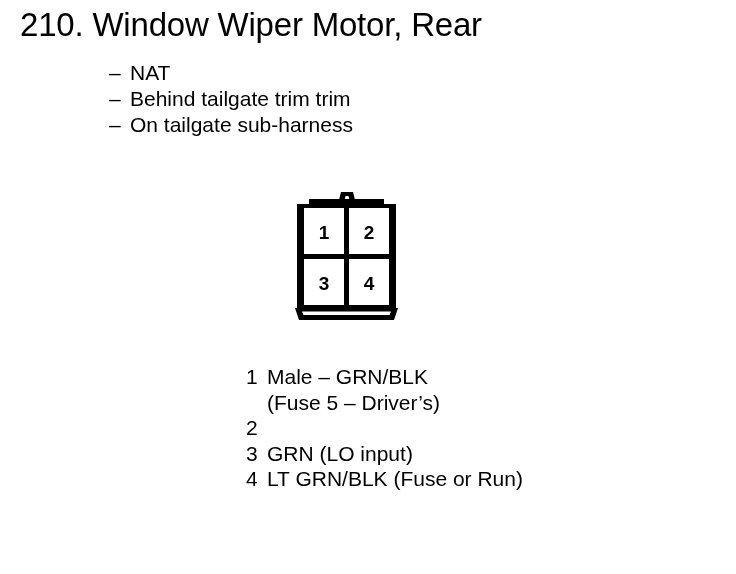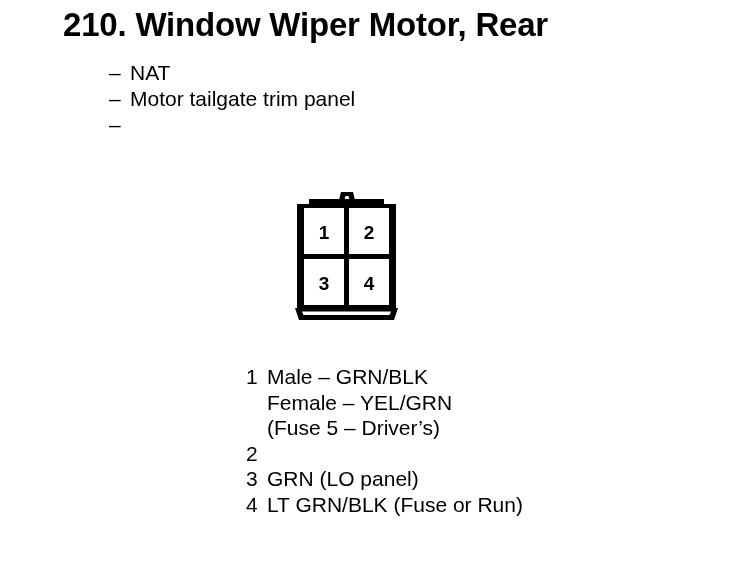--- a/index.html
+++ b/index.html
@@ -22,10 +22,9 @@
     left: 20px;
     top: 6px;
     font-size: 33px;
-    font-weight: bold;
+    font-weight: normal;
     letter-spacing: -0.2px;
     white-space: nowrap;
-    margin-left: 43px;
   }
 
   

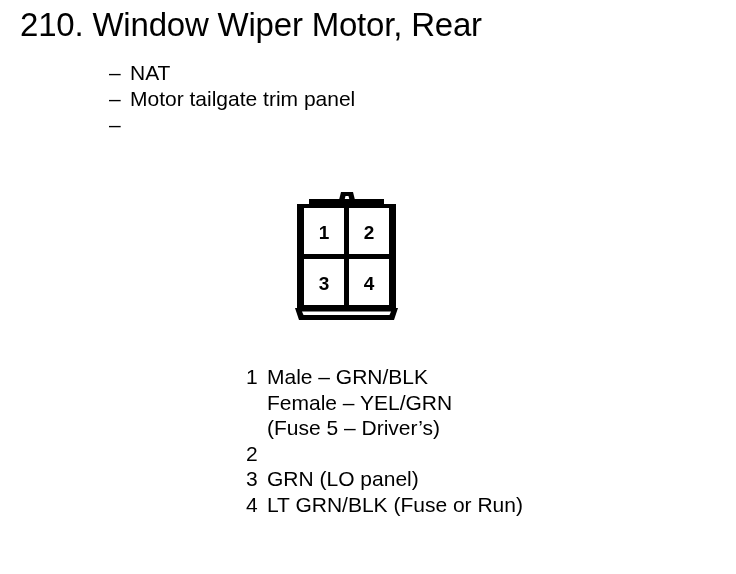--- a/index.html
+++ b/index.html
@@ -102,7 +102,7 @@
   </div>
   <div class="note-row">
     <span class="note-dash">–</span>
-    <span>Motor tailgate trim panel</span>
+    <span>Behind tailgate trim trim</span>
   </div>
   <div class="note-row">
     <span class="note-dash">–</span>

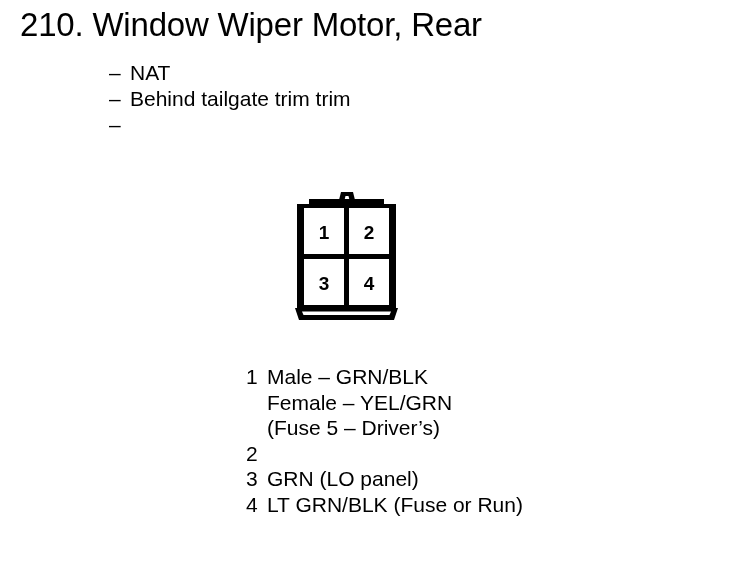--- a/index.html
+++ b/index.html
@@ -106,6 +106,7 @@
   </div>
   <div class="note-row">
     <span class="note-dash">–</span>
+    <span>On tailgate sub-harness</span>
   </div>
 </div>
 

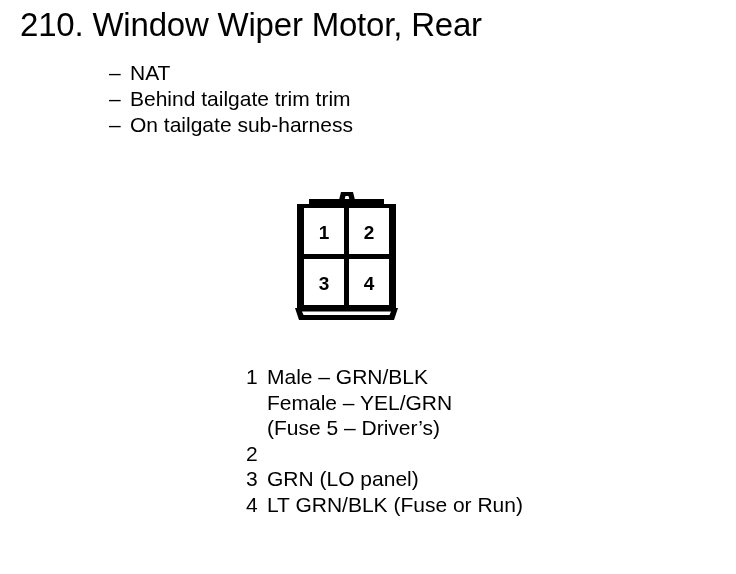--- a/index.html
+++ b/index.html
@@ -145,7 +145,6 @@
     <span class="legend-pin">1</span>
     <span class="legend-lines">
       <span class="legend-line">Male – GRN/BLK</span>
-      <span class="legend-line">Female – YEL/GRN</span>
       <span class="legend-line">(Fuse 5 – Driver’s)</span>
     </span>
   </div>

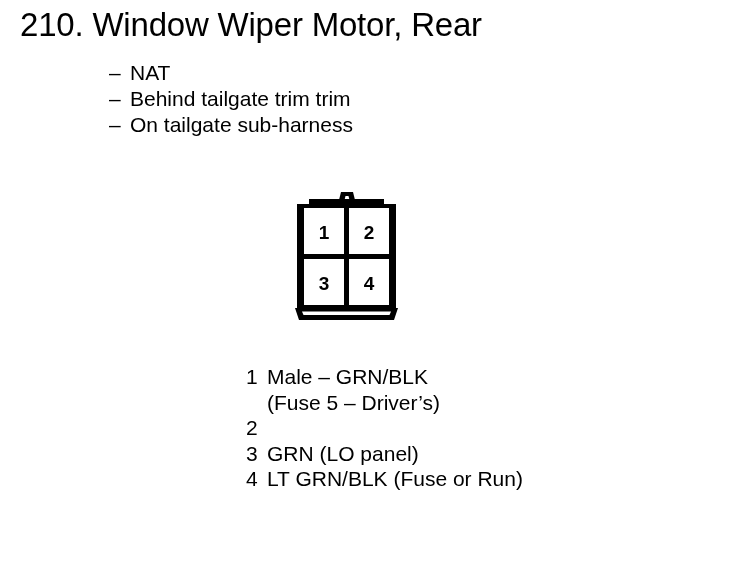--- a/index.html
+++ b/index.html
@@ -156,7 +156,7 @@
   <div class="legend-entry">
     <span class="legend-pin">3</span>
     <span class="legend-lines">
-      <span class="legend-line">GRN (LO panel)</span>
+      <span class="legend-line">GRN (LO input)</span>
     </span>
   </div>
 

